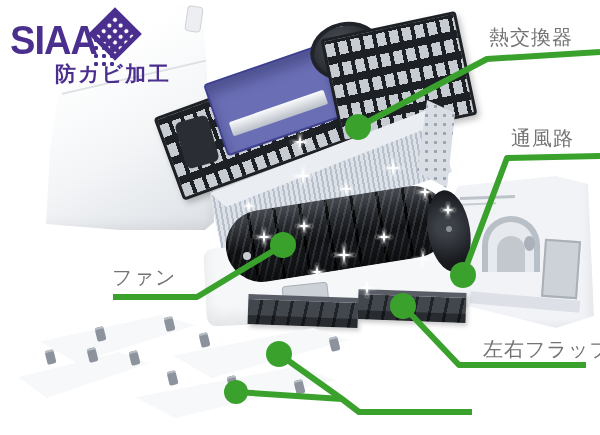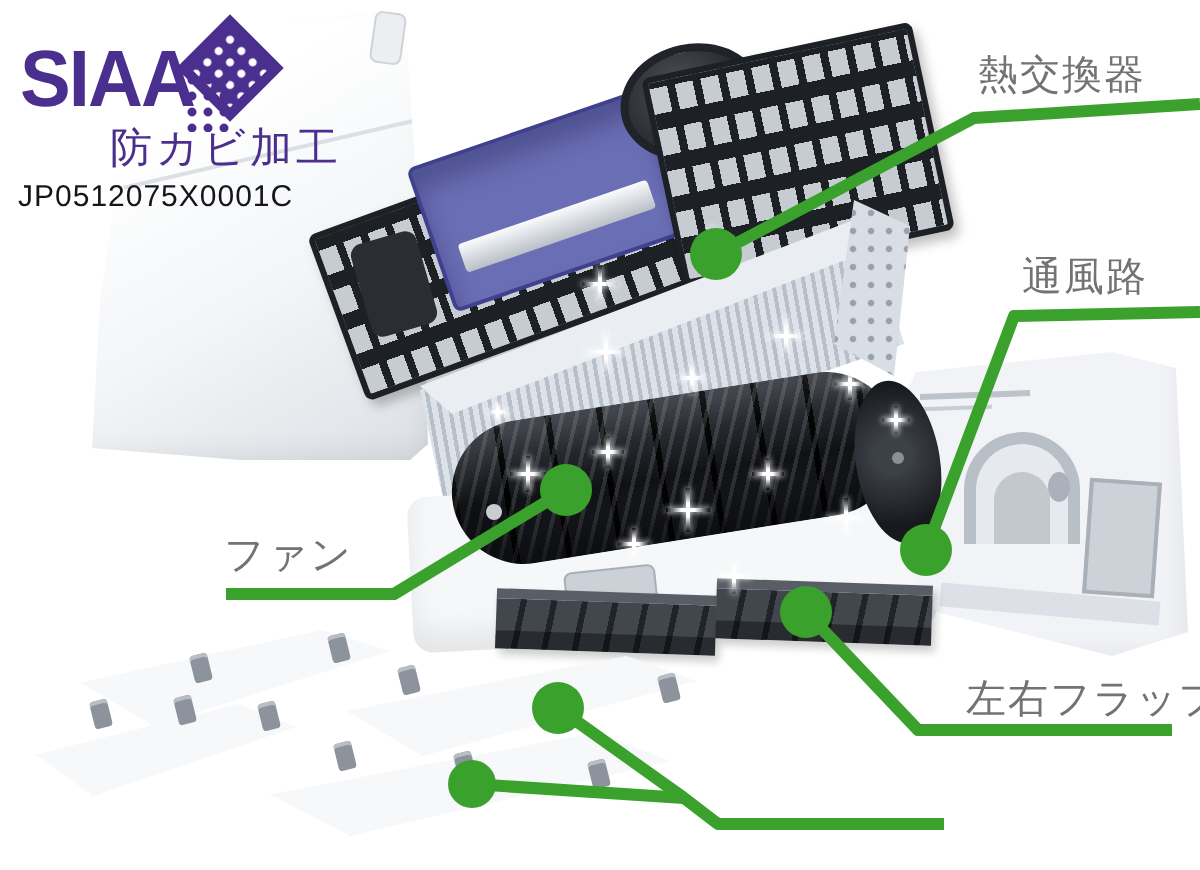--- a/index.html
+++ b/index.html
@@ -88,7 +88,7 @@
     background-image:radial-gradient(circle,#ffffff 1.7px,transparent 2.3px);background-size:8px 8px;}
   .siaa-dot-trail{position:absolute;left:92px;top:36px;width:24px;height:30px;
     background-image:radial-gradient(circle,#4b2f8e 1.9px,transparent 2.5px);background-size:8px 8px;}
-  .siaa-treatment{position:absolute;left:11px;top:60px;font-size:21px;font-weight:400;color:#4b2f8e;letter-spacing:2px;padding-left:44px;}
+  .siaa-treatment{position:absolute;left:11px;top:60px;font-size:21px;font-weight:700;color:#4b2f8e;letter-spacing:2px;padding-left:44px;}
   .siaa-code{position:absolute;left:9px;top:90px;font-size:15px;color:#16161a;letter-spacing:.5px;}
 </style>
 </head>

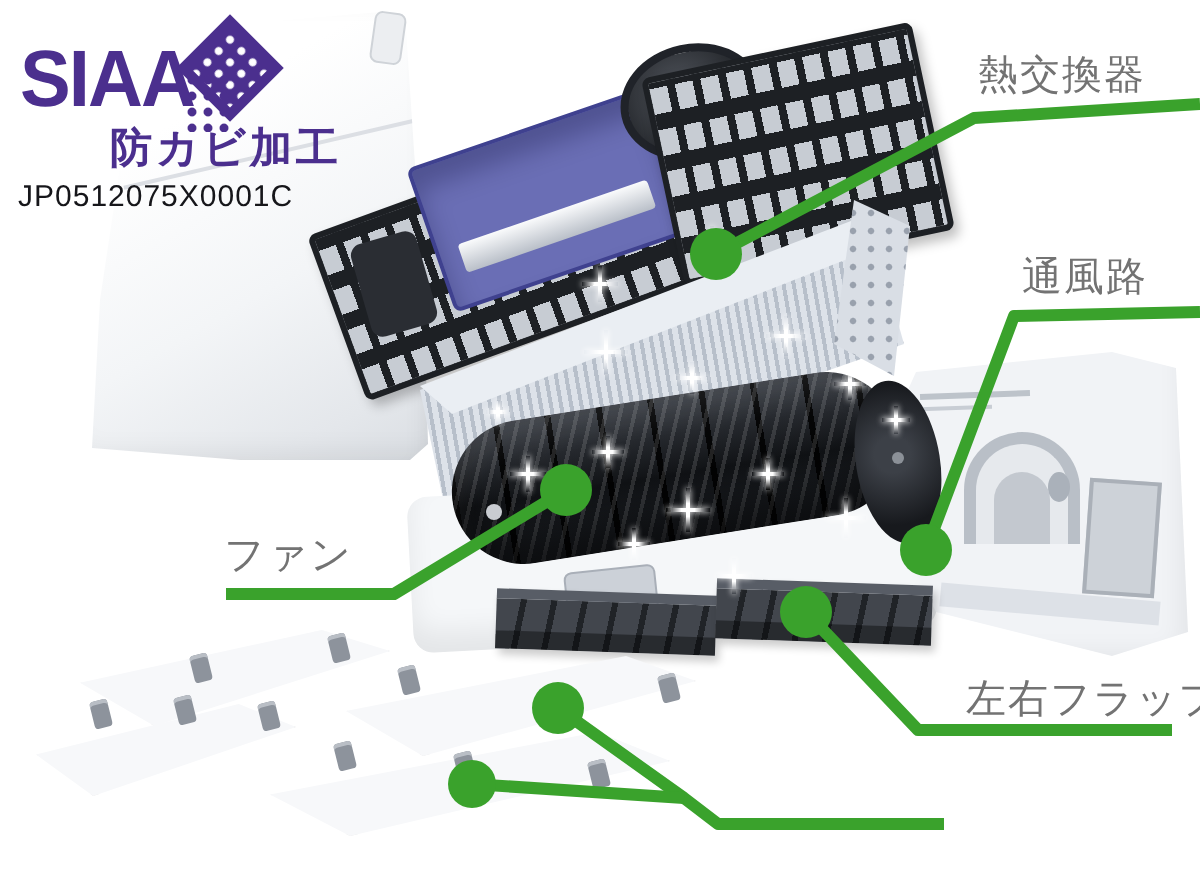--- a/index.html
+++ b/index.html
@@ -189,7 +189,6 @@
   </div>
   <div class="siaa-dot-trail"></div>
   <div class="siaa-treatment">防カビ加工</div>
-  <div class="siaa-code">JP0512075X0001C</div>
 
 </div>
 

